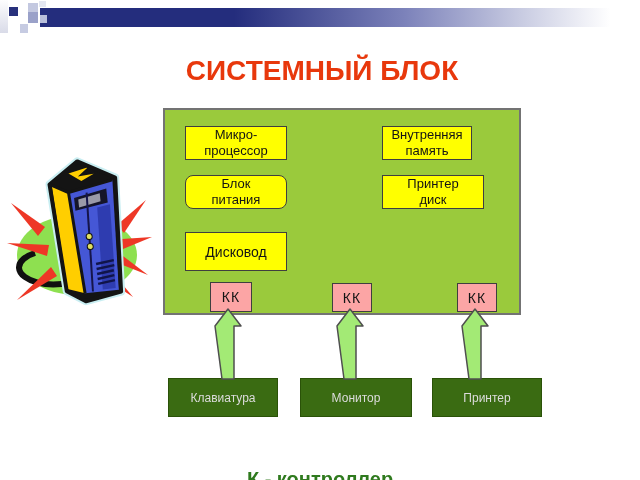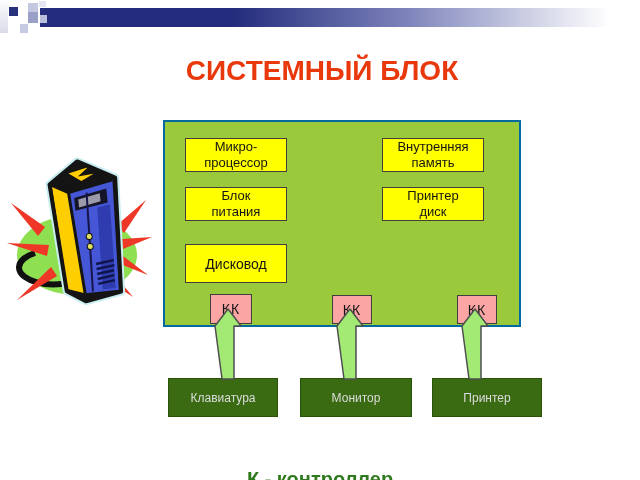--- a/index.html
+++ b/index.html
@@ -31,7 +31,7 @@
   
   .board{
     position:absolute;left:163px;top:108px;width:358px;height:207px;
-    background:#9aca3c;border:2px solid #0369a1;box-sizing:border-box;margin-top:12px;
+    background:#9aca3c;border:2px solid #737373;box-sizing:border-box;
   }
   .comp{
     position:absolute;background:#ffff00;border:1px solid #3f3f3f;

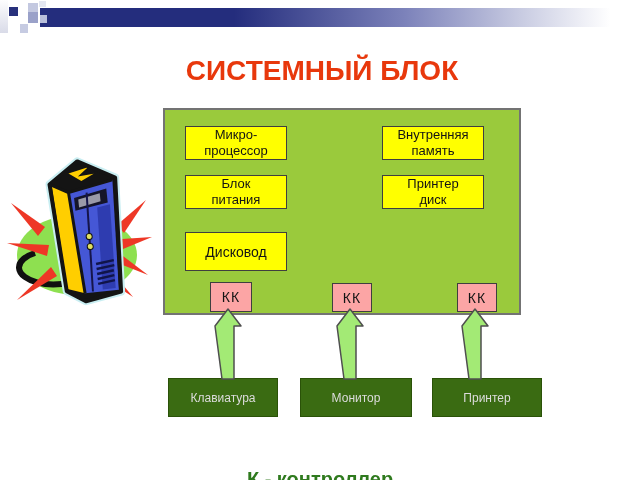--- a/index.html
+++ b/index.html
@@ -40,7 +40,7 @@
     white-space:pre-line;
   }
   .comp-micro{left:20px;top:16px;width:102px;height:34px;}
-  .comp-mem{left:217px;top:16px;width:102px;height:34px;}
+  .comp-mem{left:217px;top:16px;width:90px;height:34px;}
   .comp-power{left:20px;top:65px;width:102px;height:34px;}
   .comp-hdd{left:217px;top:65px;width:102px;height:34px;}
   .comp-floppy{left:20px;top:122px;width:102px;height:39px;font-size:14px;}

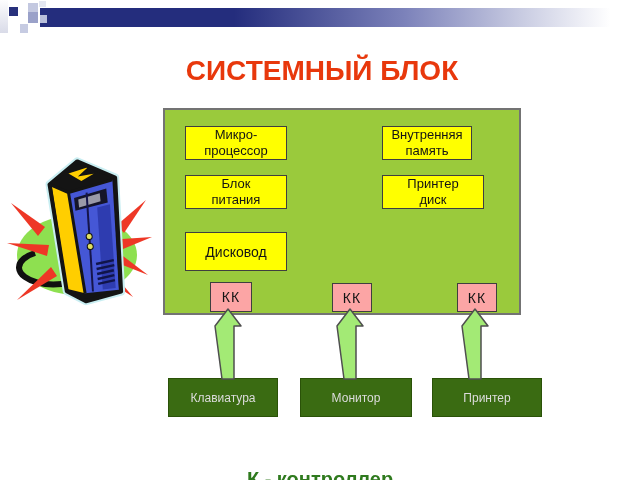--- a/index.html
+++ b/index.html
@@ -41,7 +41,7 @@
   }
   .comp-micro{left:20px;top:16px;width:102px;height:34px;}
   .comp-mem{left:217px;top:16px;width:90px;height:34px;}
-  .comp-power{left:20px;top:65px;width:102px;height:34px;}
+  .comp-power{left:20px;top:65px;width:102px;height:34px;border-radius:8px;}
   .comp-hdd{left:217px;top:65px;width:102px;height:34px;}
   .comp-floppy{left:20px;top:122px;width:102px;height:39px;font-size:14px;}
   .ctrl{

